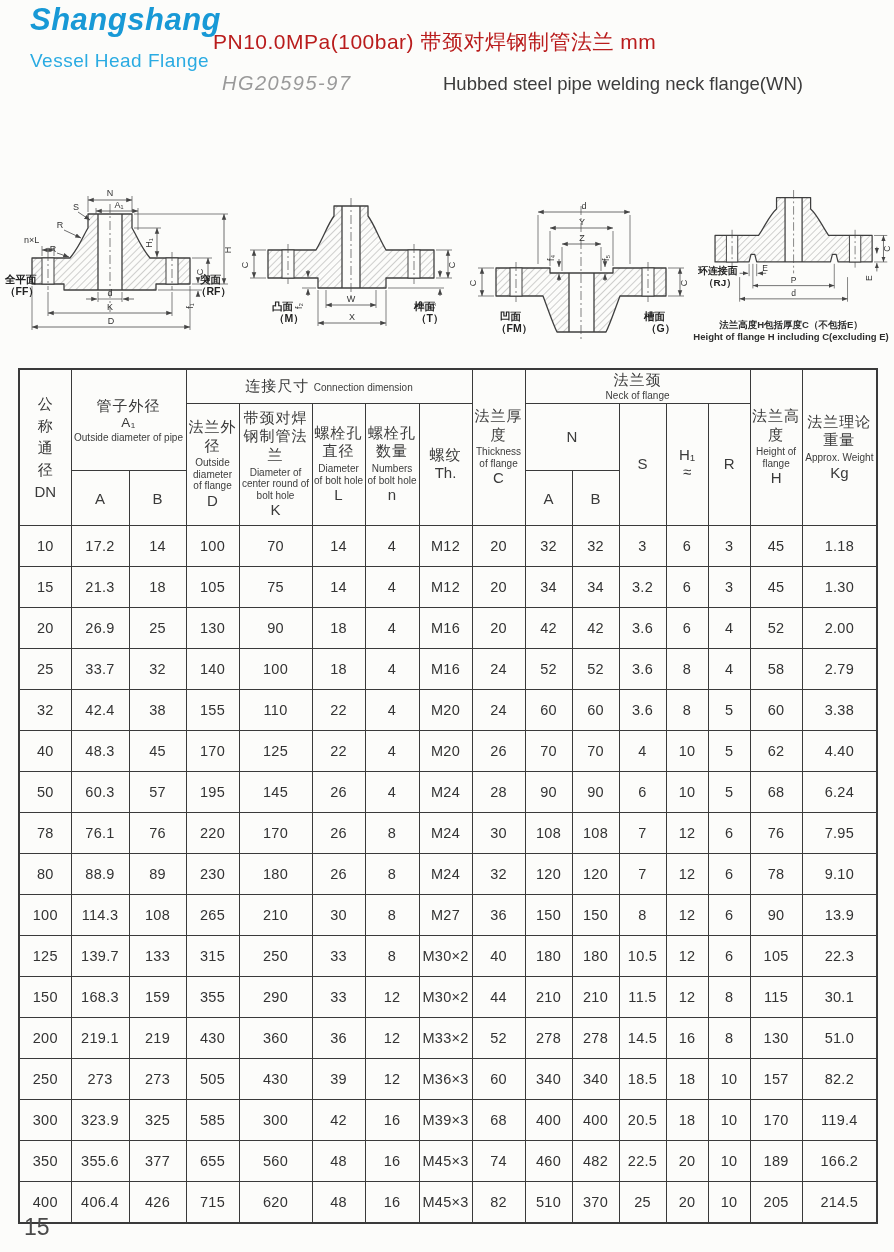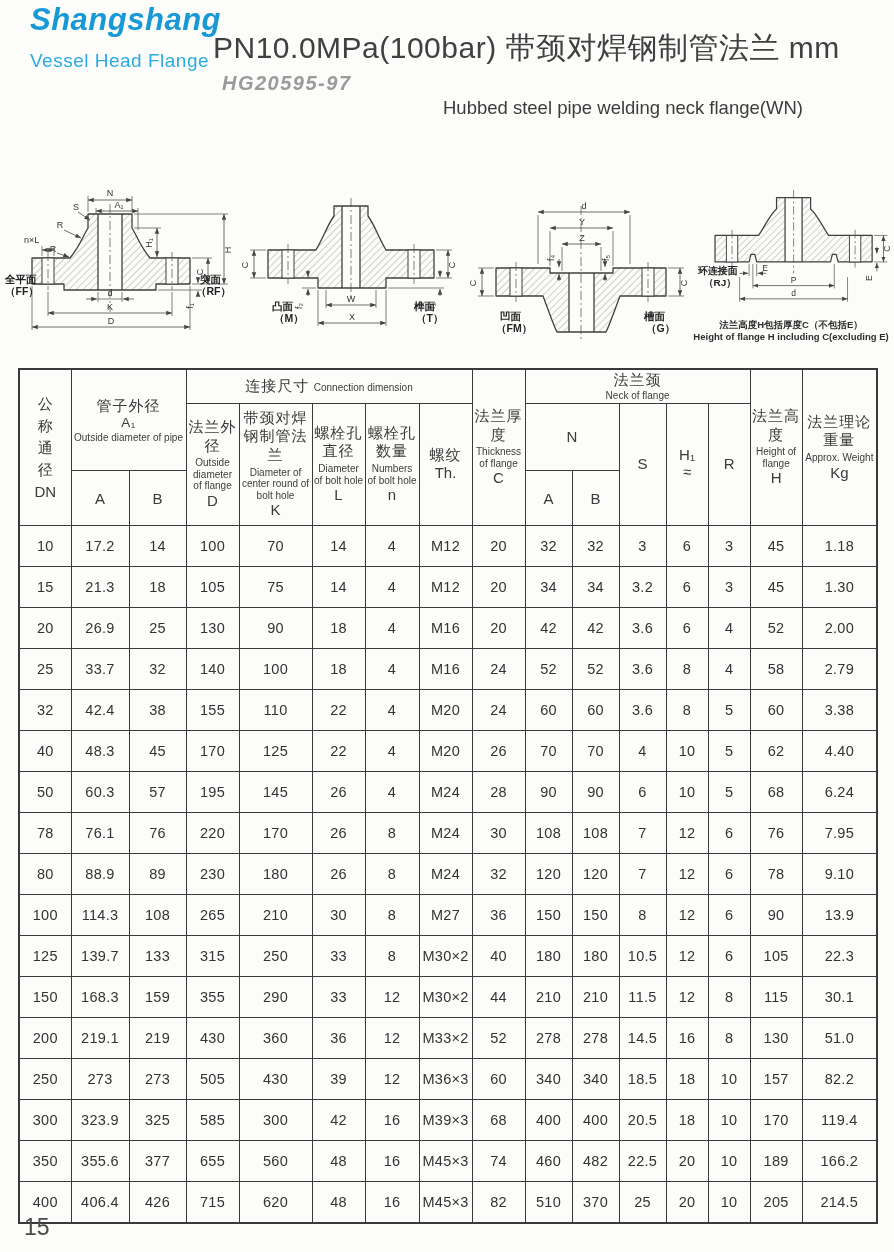--- a/index.html
+++ b/index.html
@@ -15,7 +15,7 @@
   .logo { position:absolute; left:30px; top:2px; }
   .logo-title { font-size:31px; font-weight:bold; font-style:italic; letter-spacing:0.5px; }
   .logo-sub { font-size:19px; margin-top:-3px; letter-spacing:0.5px; }
-  .main-title { position:absolute; left:213px; top:28px; font-size:30px; color:#404040; letter-spacing:0.5px; white-space:nowrap; }
+  .main-title { position:absolute; left:213px; top:28px; font-size:21px; color:#b91c1c; letter-spacing:0.5px; white-space:nowrap; }
   .std-code { position:absolute; left:222px; top:72px; font-size:20px; font-weight:bold; font-style:italic; color:#9a9a9a; letter-spacing:1.5px; }
   .sub-title { position:absolute; left:443px; top:73px; font-size:18.5px; color:#3c3c3c; white-space:nowrap;margin-top:24px; }
 

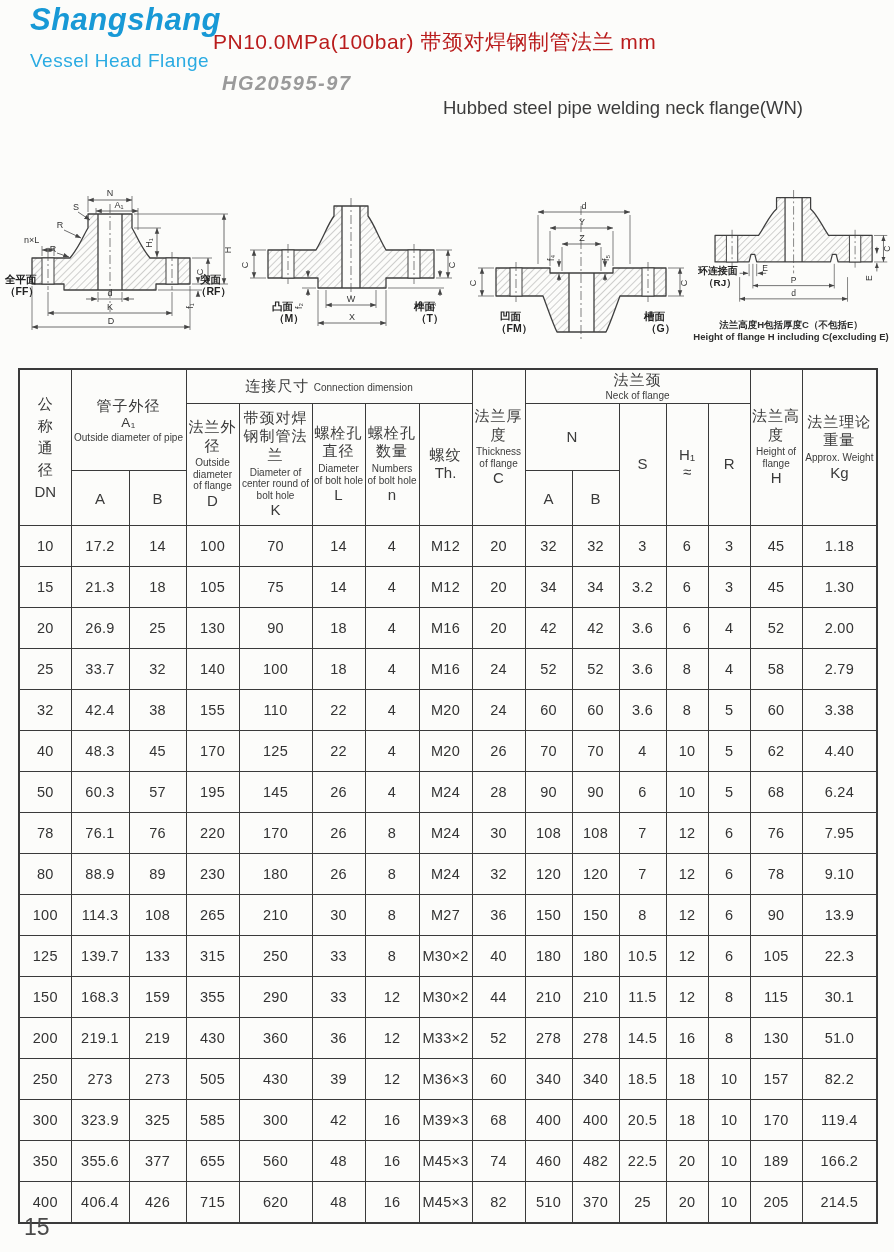--- a/index.html
+++ b/index.html
@@ -16,7 +16,7 @@
   .logo-title { font-size:31px; font-weight:bold; font-style:italic; letter-spacing:0.5px; }
   .logo-sub { font-size:19px; margin-top:-3px; letter-spacing:0.5px; }
   .main-title { position:absolute; left:213px; top:28px; font-size:21px; color:#b91c1c; letter-spacing:0.5px; white-space:nowrap; }
-  .std-code { position:absolute; left:222px; top:72px; font-size:20px; font-weight:bold; font-style:italic; color:#9a9a9a; letter-spacing:1.5px; }
+  .std-code { position:absolute; left:222px; top:72px; font-size:20px; font-weight:normal; font-style:italic; color:#9a9a9a; letter-spacing:1.5px; }
   .sub-title { position:absolute; left:443px; top:73px; font-size:18.5px; color:#3c3c3c; white-space:nowrap;margin-top:24px; }
 
   

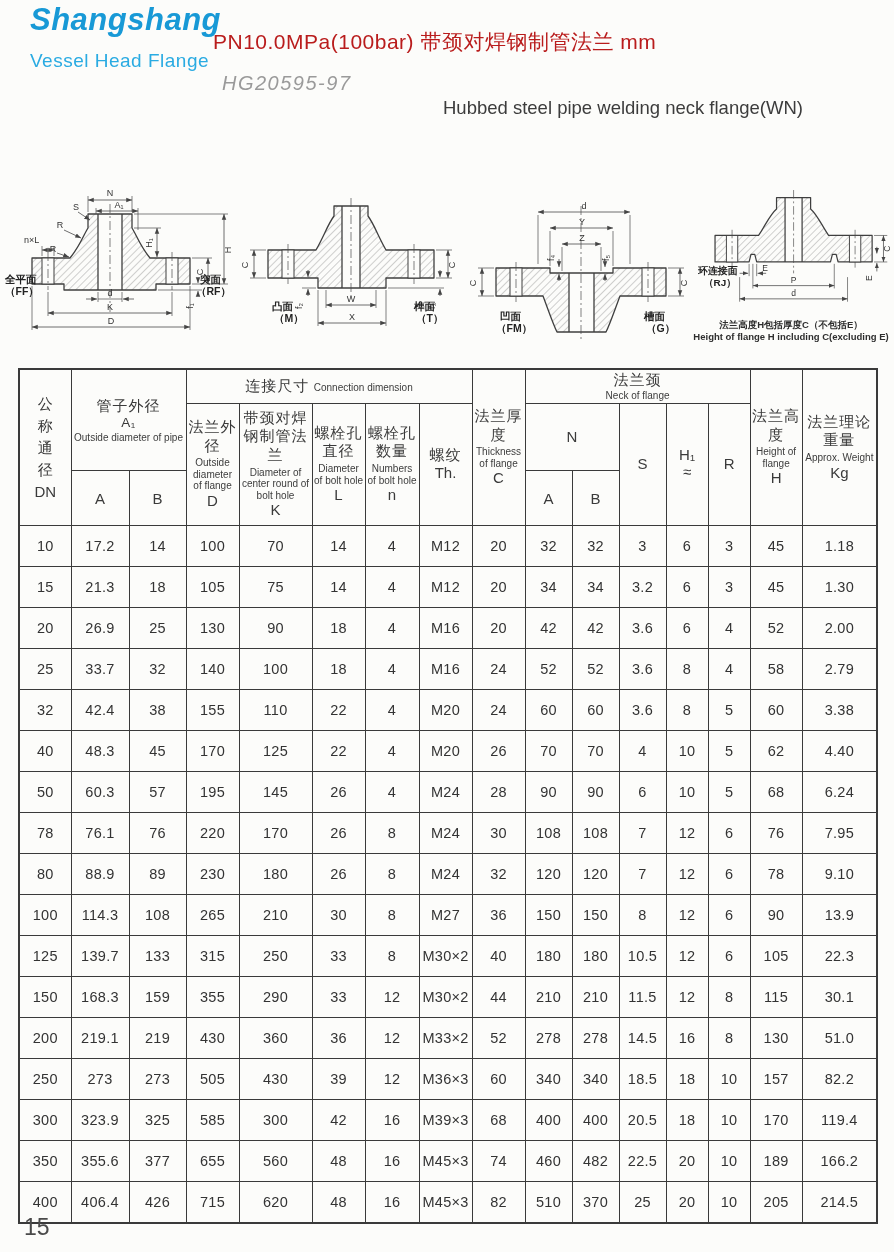--- a/index.html
+++ b/index.html
@@ -17,7 +17,7 @@
   .logo-sub { font-size:19px; margin-top:-3px; letter-spacing:0.5px; }
   .main-title { position:absolute; left:213px; top:28px; font-size:21px; color:#b91c1c; letter-spacing:0.5px; white-space:nowrap; }
   .std-code { position:absolute; left:222px; top:72px; font-size:20px; font-weight:normal; font-style:italic; color:#9a9a9a; letter-spacing:1.5px; }
-  .sub-title { position:absolute; left:443px; top:73px; font-size:18.5px; color:#3c3c3c; white-space:nowrap;margin-top:24px; }
+  .sub-title { position:absolute; left:443px; top:73px; font-size:18.5px; color:#3c3c3c; white-space:nowrap; }
 
   
   .dia { position:absolute; }

